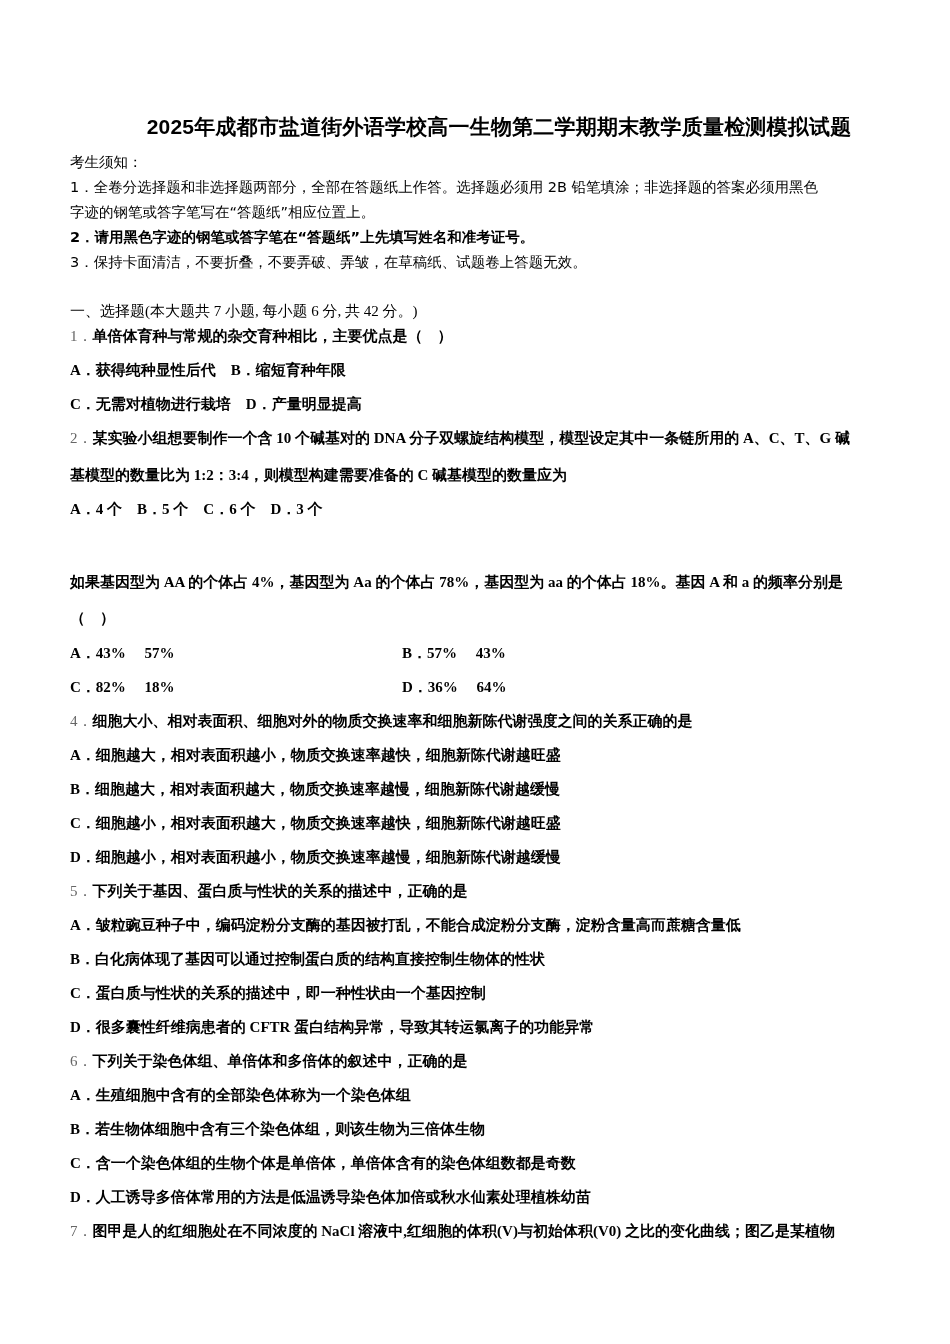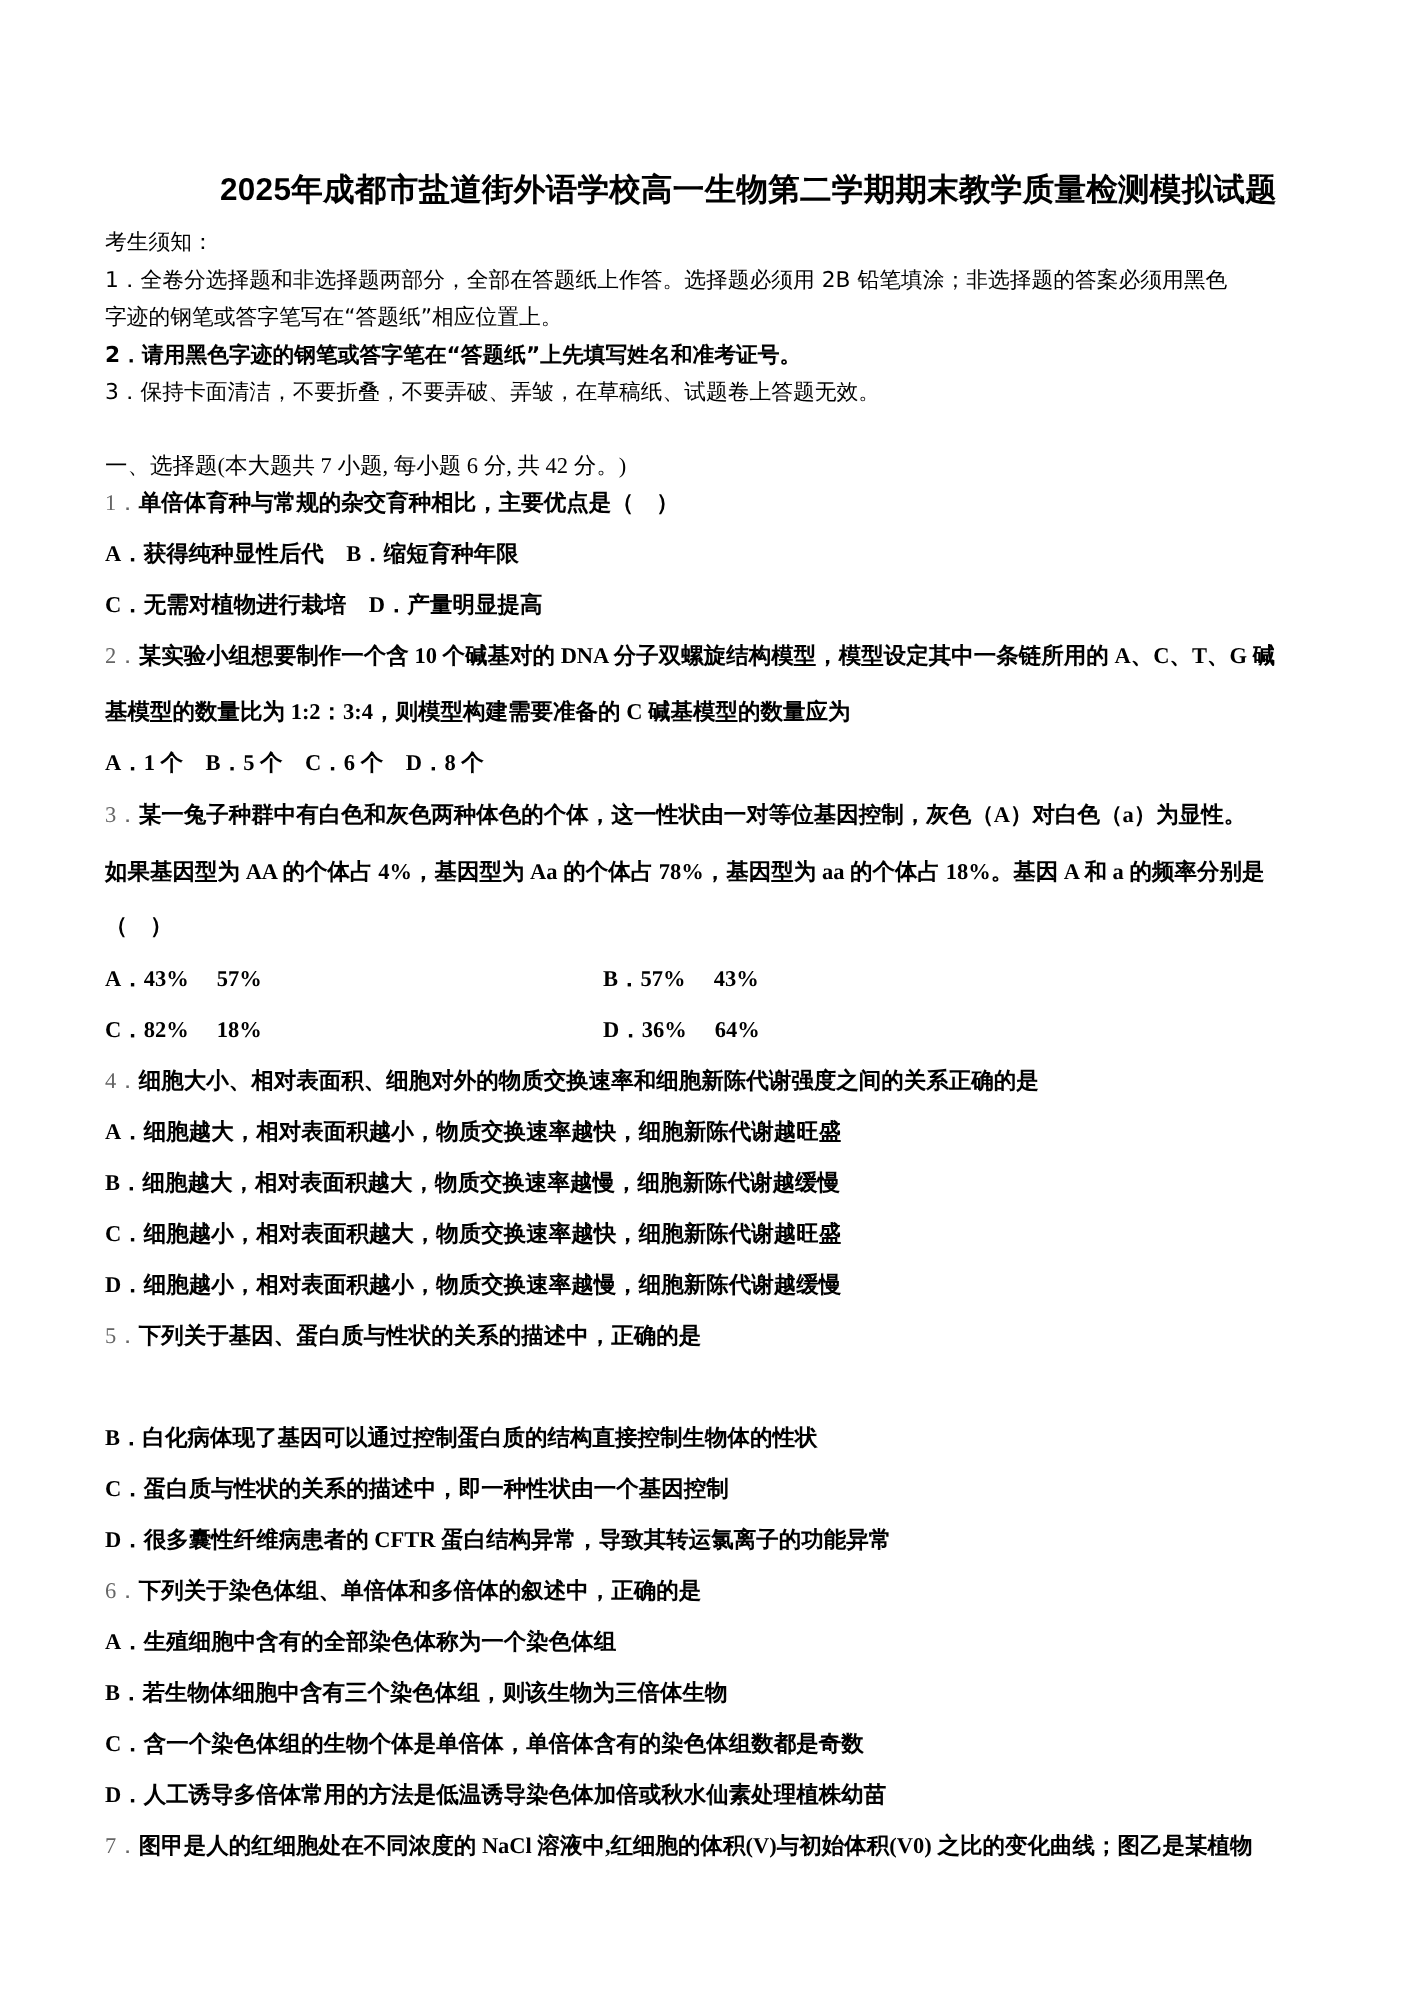--- a/index.html
+++ b/index.html
@@ -78,7 +78,7 @@
     <span class="qnum">2．</span><span class="qtext">某实验小组想要制作一个含 10 个碱基对的 DNA 分子双螺旋结构模型，模型设定其中一条链所用的 A、C、T、G 碱</span>
   </div>
   <div class="line qtext" style="top:465px;">基模型的数量比为 1:2：3:4，则模型构建需要准备的 C 碱基模型的数量应为</div>
-  <div class="line opt" style="top:499px;">A．1 个　B．5 个　C．6 个　D．8 个</div>
+  <div class="line opt" style="top:499px;">A．4 个　B．5 个　C．6 个　D．3 个</div>
 
   <div class="line" style="top:534px;">
     <span class="qnum">3．</span><span class="qtext">某一兔子种群中有白色和灰色两种体色的个体，这一性状由一对等位基因控制，灰色（A）对白色（a）为显性。</span>

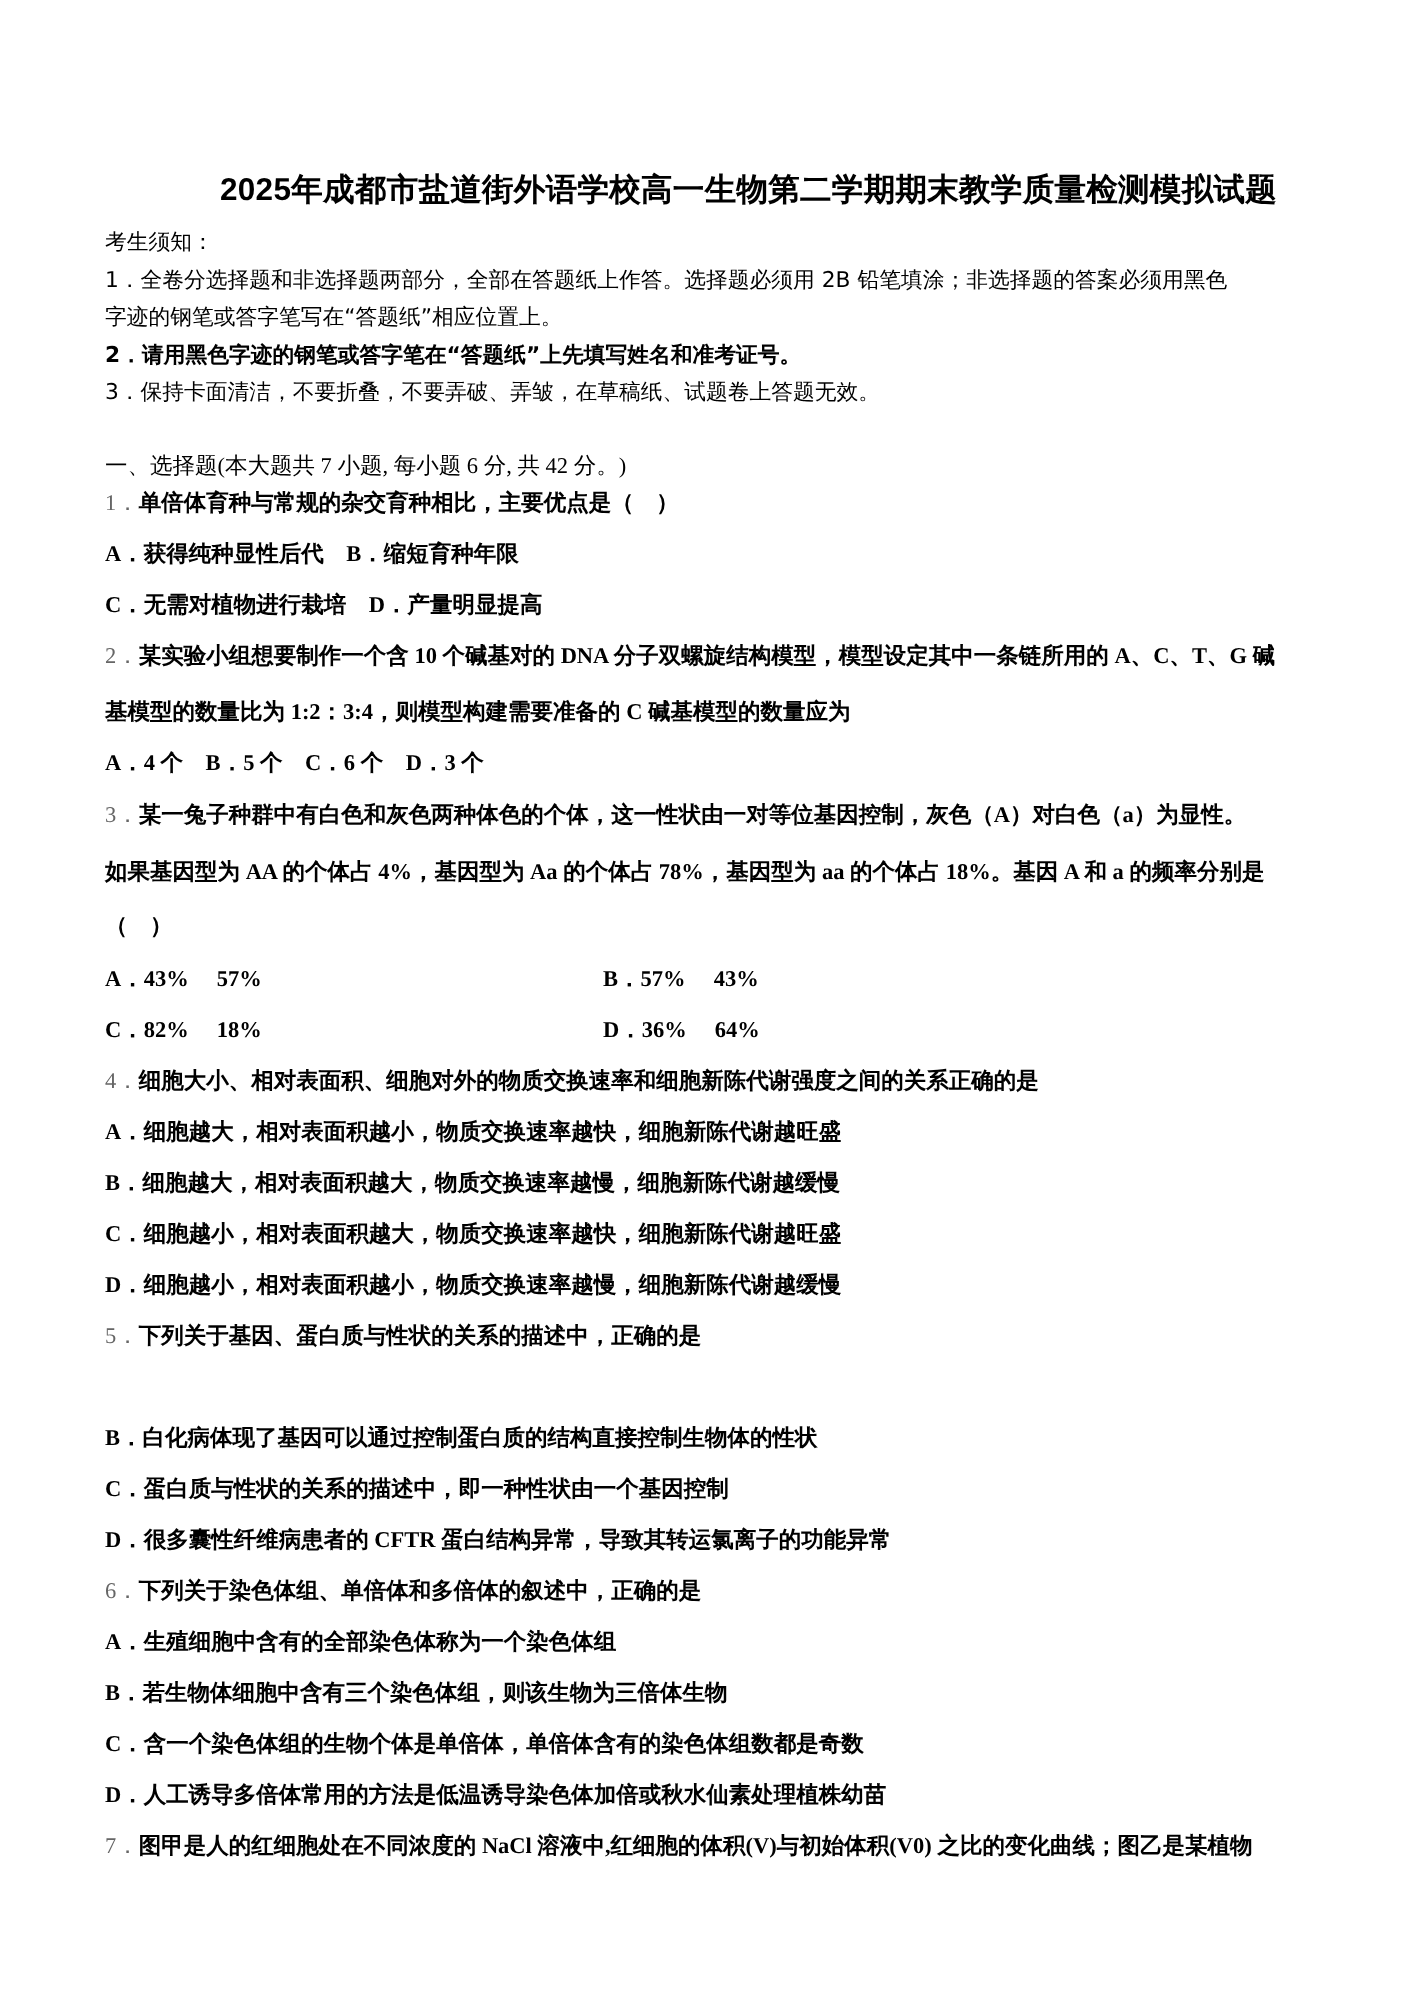--- a/index.html
+++ b/index.html
@@ -80,9 +80,6 @@
   <div class="line qtext" style="top:465px;">基模型的数量比为 1:2：3:4，则模型构建需要准备的 C 碱基模型的数量应为</div>
   <div class="line opt" style="top:499px;">A．4 个　B．5 个　C．6 个　D．3 个</div>
 
-  <div class="line" style="top:534px;">
-    <span class="qnum">3．</span><span class="qtext">某一兔子种群中有白色和灰色两种体色的个体，这一性状由一对等位基因控制，灰色（A）对白色（a）为显性。</span>
-  </div>
   <div class="line qtext" style="top:572px;">如果基因型为 AA 的个体占 4%，基因型为 Aa 的个体占 78%，基因型为 aa 的个体占 18%。基因 A 和 a 的频率分别是</div>
   <div class="line qtext" style="top:608px;">（　）</div>
   <div class="line opt" style="top:643px;">A．43%　 57%</div>

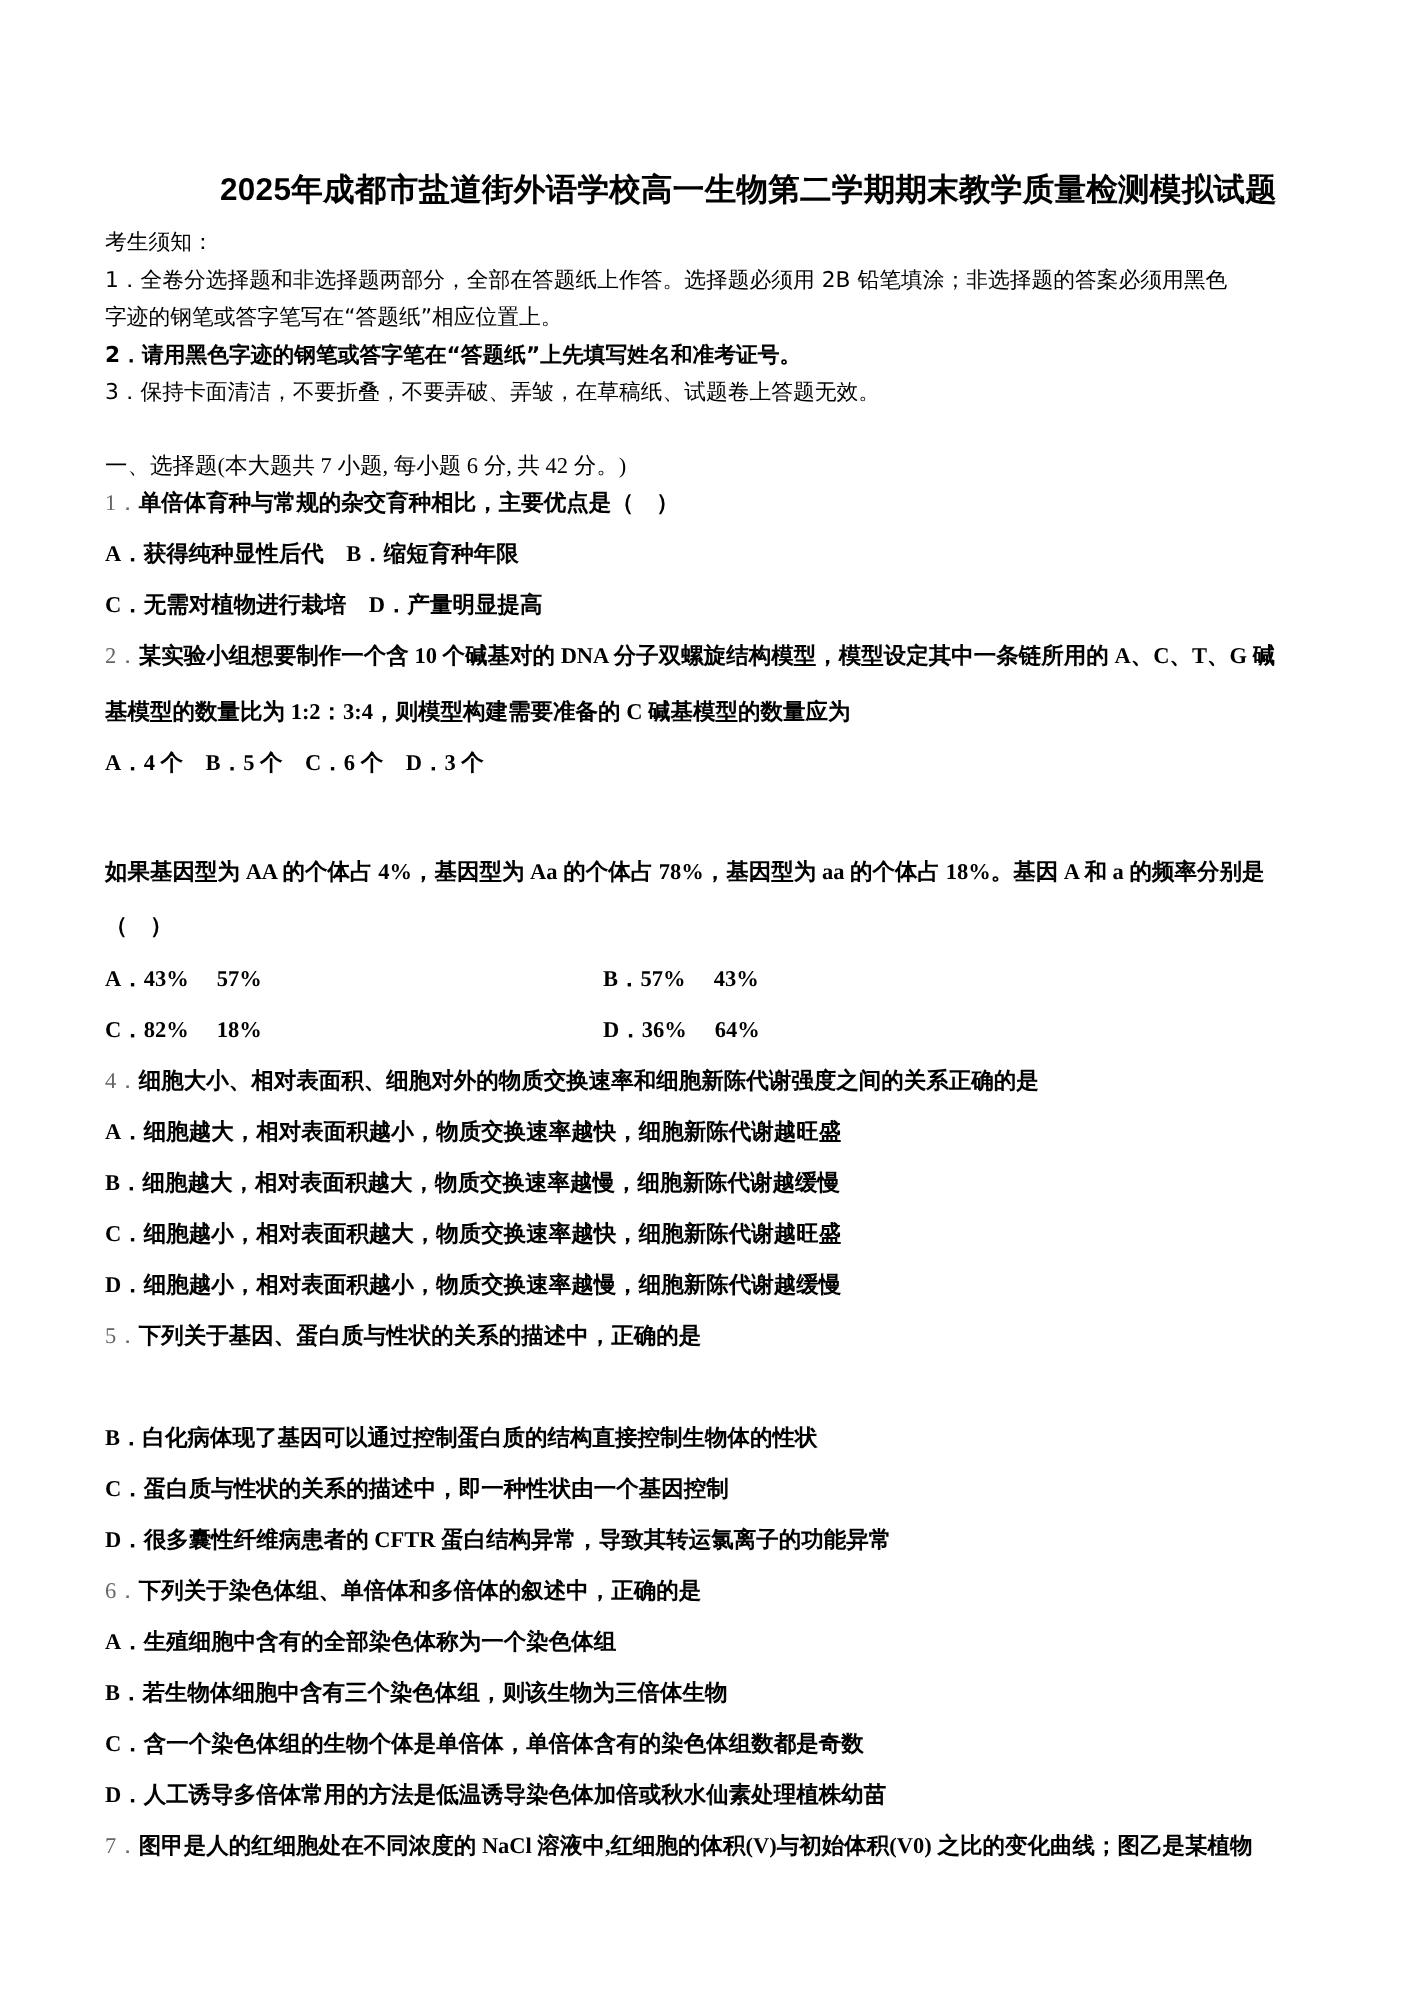--- a/index.html
+++ b/index.html
@@ -98,6 +98,7 @@
   <div class="line" style="top:881px;">
     <span class="qnum">5．</span><span class="qtext">下列关于基因、蛋白质与性状的关系的描述中，正确的是</span>
   </div>
+  <div class="line opt" style="top:915px;">A．皱粒豌豆种子中，编码淀粉分支酶的基因被打乱，不能合成淀粉分支酶，淀粉含量高而蔗糖含量低</div>
   <div class="line opt" style="top:949px;">B．白化病体现了基因可以通过控制蛋白质的结构直接控制生物体的性状</div>
   <div class="line opt" style="top:983px;">C．蛋白质与性状的关系的描述中，即一种性状由一个基因控制</div>
   <div class="line opt" style="top:1017px;">D．很多囊性纤维病患者的 CFTR 蛋白结构异常，导致其转运氯离子的功能异常</div>

